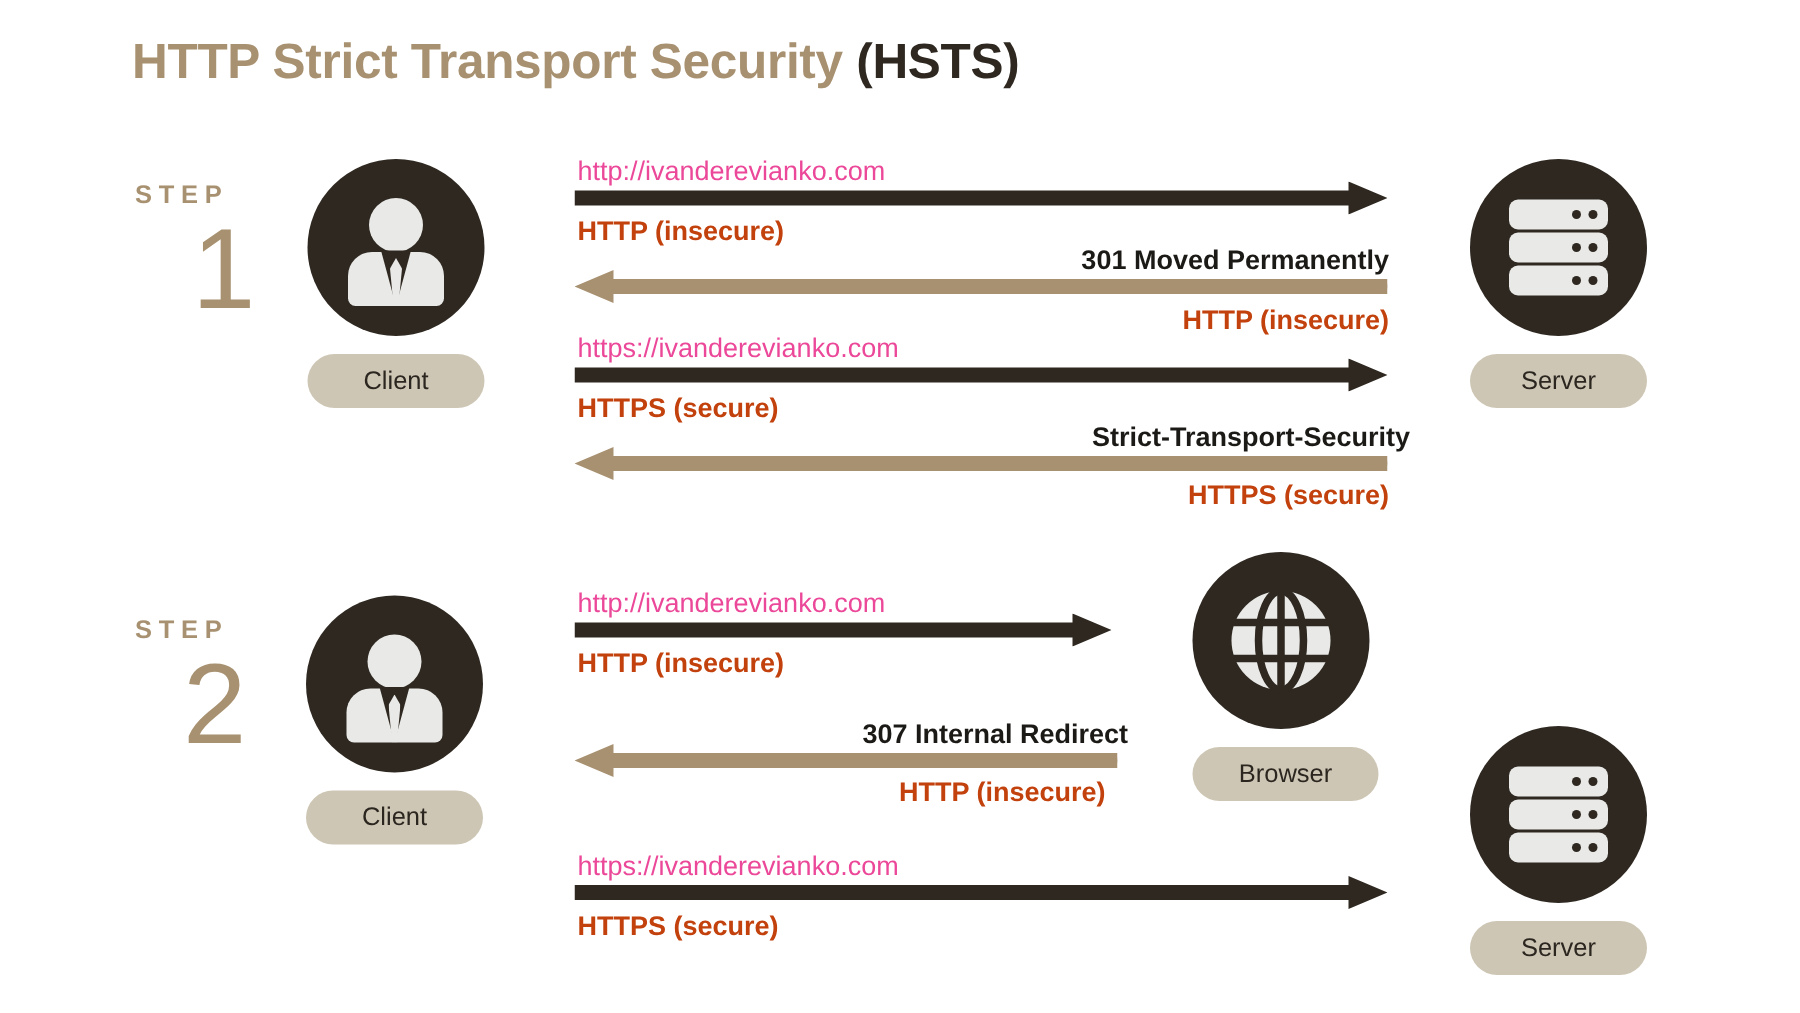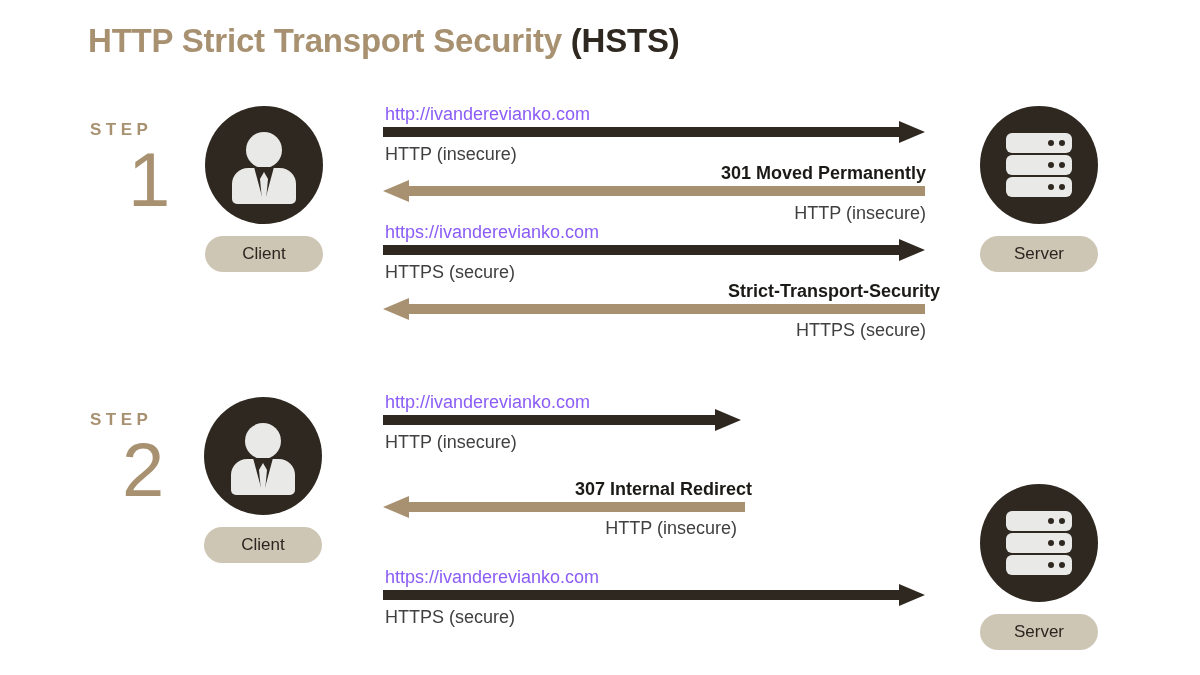--- a/index.html
+++ b/index.html
@@ -138,7 +138,7 @@
     white-space: nowrap;
     font-size: 18px;
   }
-  .lbl.url   { color: #8b5cf6; font-weight: 400; }
+  .lbl.url   { color: #ec4899; font-weight: 400; }
   .lbl.hdr   { color: #1c1a17; font-weight: 700; }
   .lbl.proto { color: #404040; font-weight: 400; }
   .lbl.r     { text-align: right; }

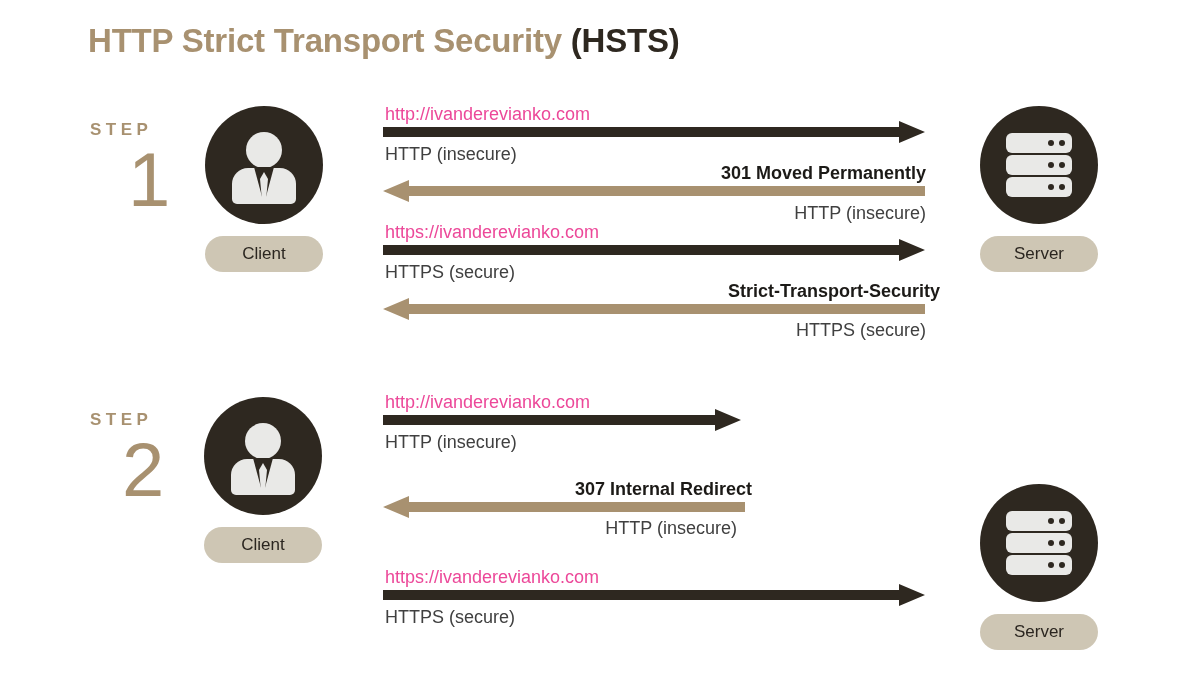--- a/index.html
+++ b/index.html
@@ -140,7 +140,7 @@
   }
   .lbl.url   { color: #ec4899; font-weight: 400; }
   .lbl.hdr   { color: #1c1a17; font-weight: 700; }
-  .lbl.proto { color: #404040; font-weight: 400; }
+  .lbl.proto { color: #c2410c; font-weight: 700; }
   .lbl.r     { text-align: right; }
 </style>
 </head>

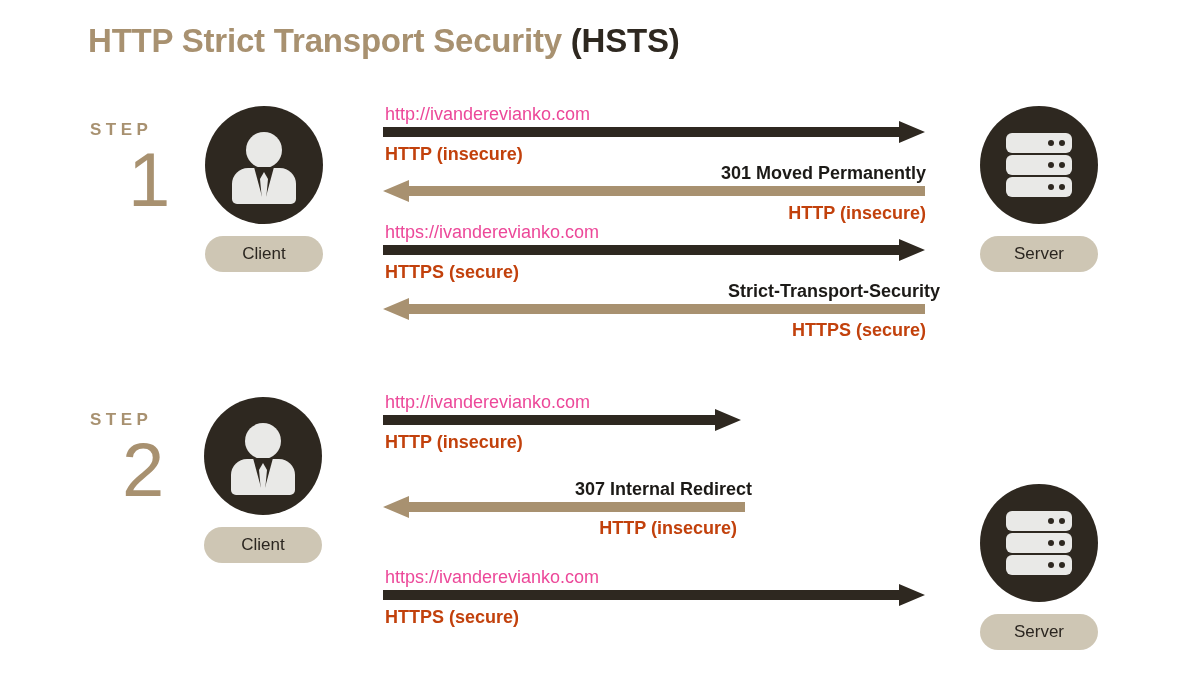--- a/index.html
+++ b/index.html
@@ -228,6 +228,22 @@
     <div class="pill">Client</div>
   </div>
 
+  <div class="node" style="left:795px; top:368px;">
+    <div class="circle">
+      <svg width="118" height="118" viewBox="0 0 118 118">
+        <g transform="translate(59,59)">
+          <circle r="33" fill="#e9e9e7"></circle>
+          <g fill="none" stroke="#2e2820" stroke-width="5">
+            <ellipse rx="15" ry="33"></ellipse>
+            <line x1="-33" y1="-12" x2="33" y2="-12"></line>
+            <line x1="-33" y1="12" x2="33" y2="12"></line>
+            <line x1="0" y1="-33" x2="0" y2="33"></line>
+          </g>
+        </g>
+      </svg>
+    </div>
+    <div class="pill" style="min-width:124px;">Browser</div>
+  </div>
 
   <div class="node" style="left:980px; top:484px;">
     <div class="circle">

